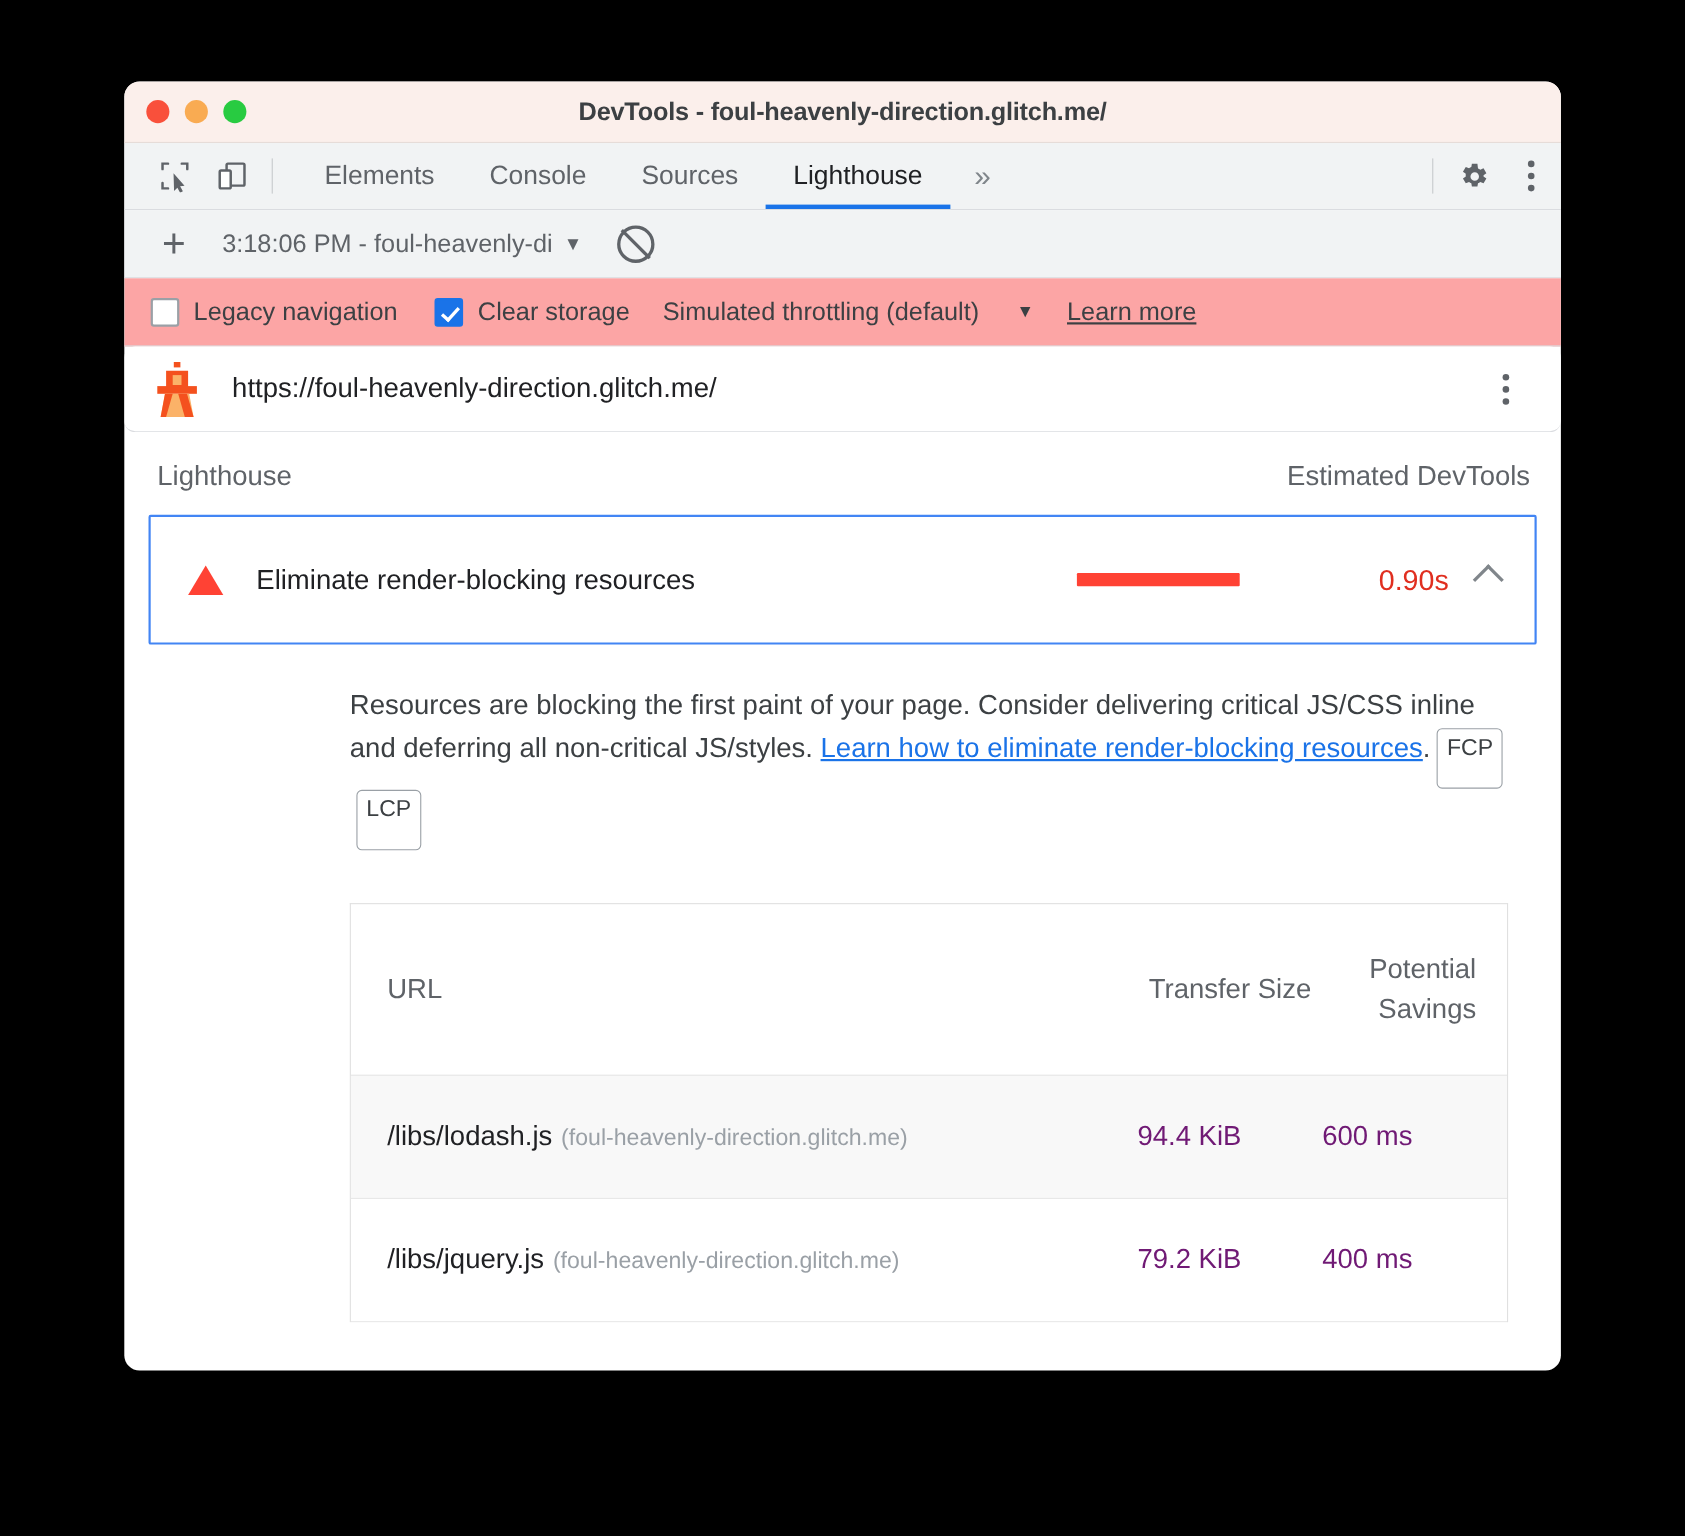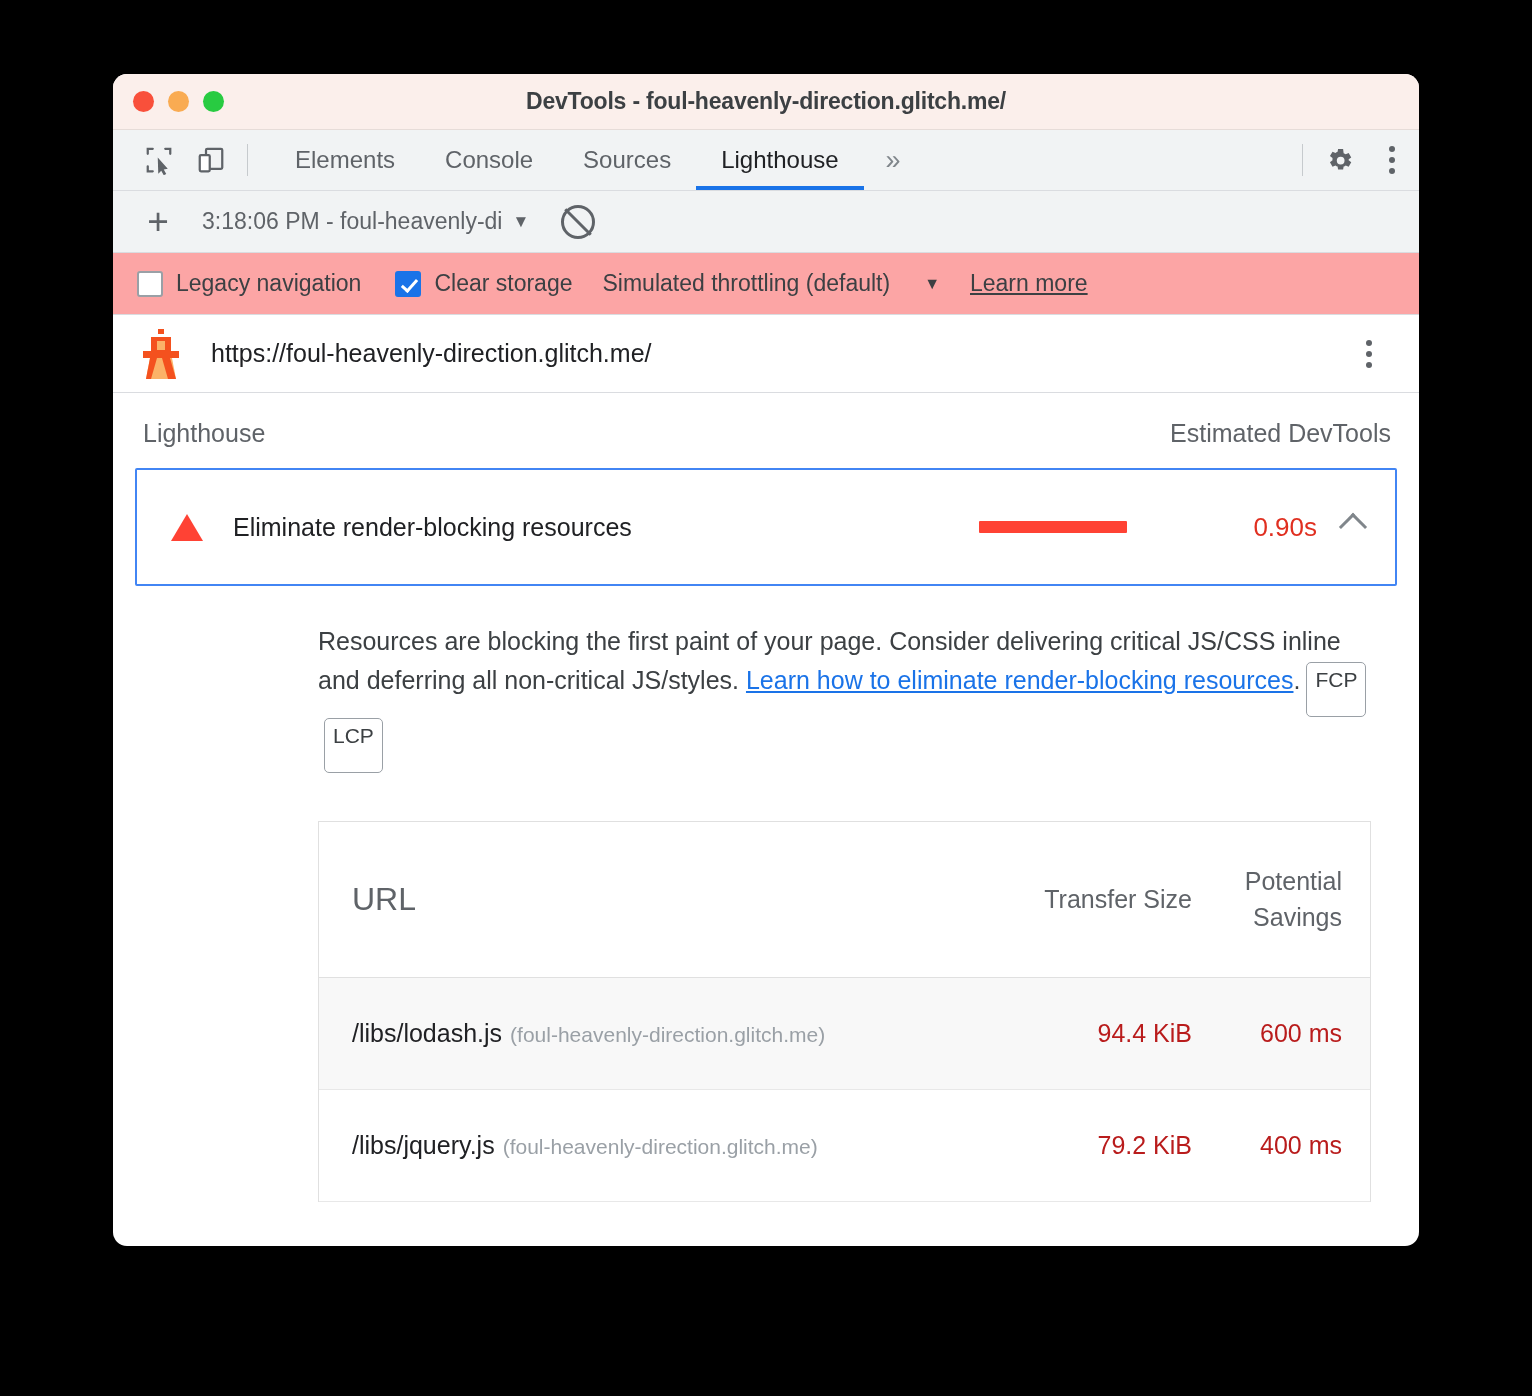--- a/index.html
+++ b/index.html
@@ -176,6 +176,7 @@
     border-bottom: 1px solid #dadce0;
     display: flex; align-items: center;
     padding: 0 30px 0 26px;
+    border-radius: 10px;
   }
   .lh-icon { width: 44px; height: 50px; flex: none; }
   .url-text {

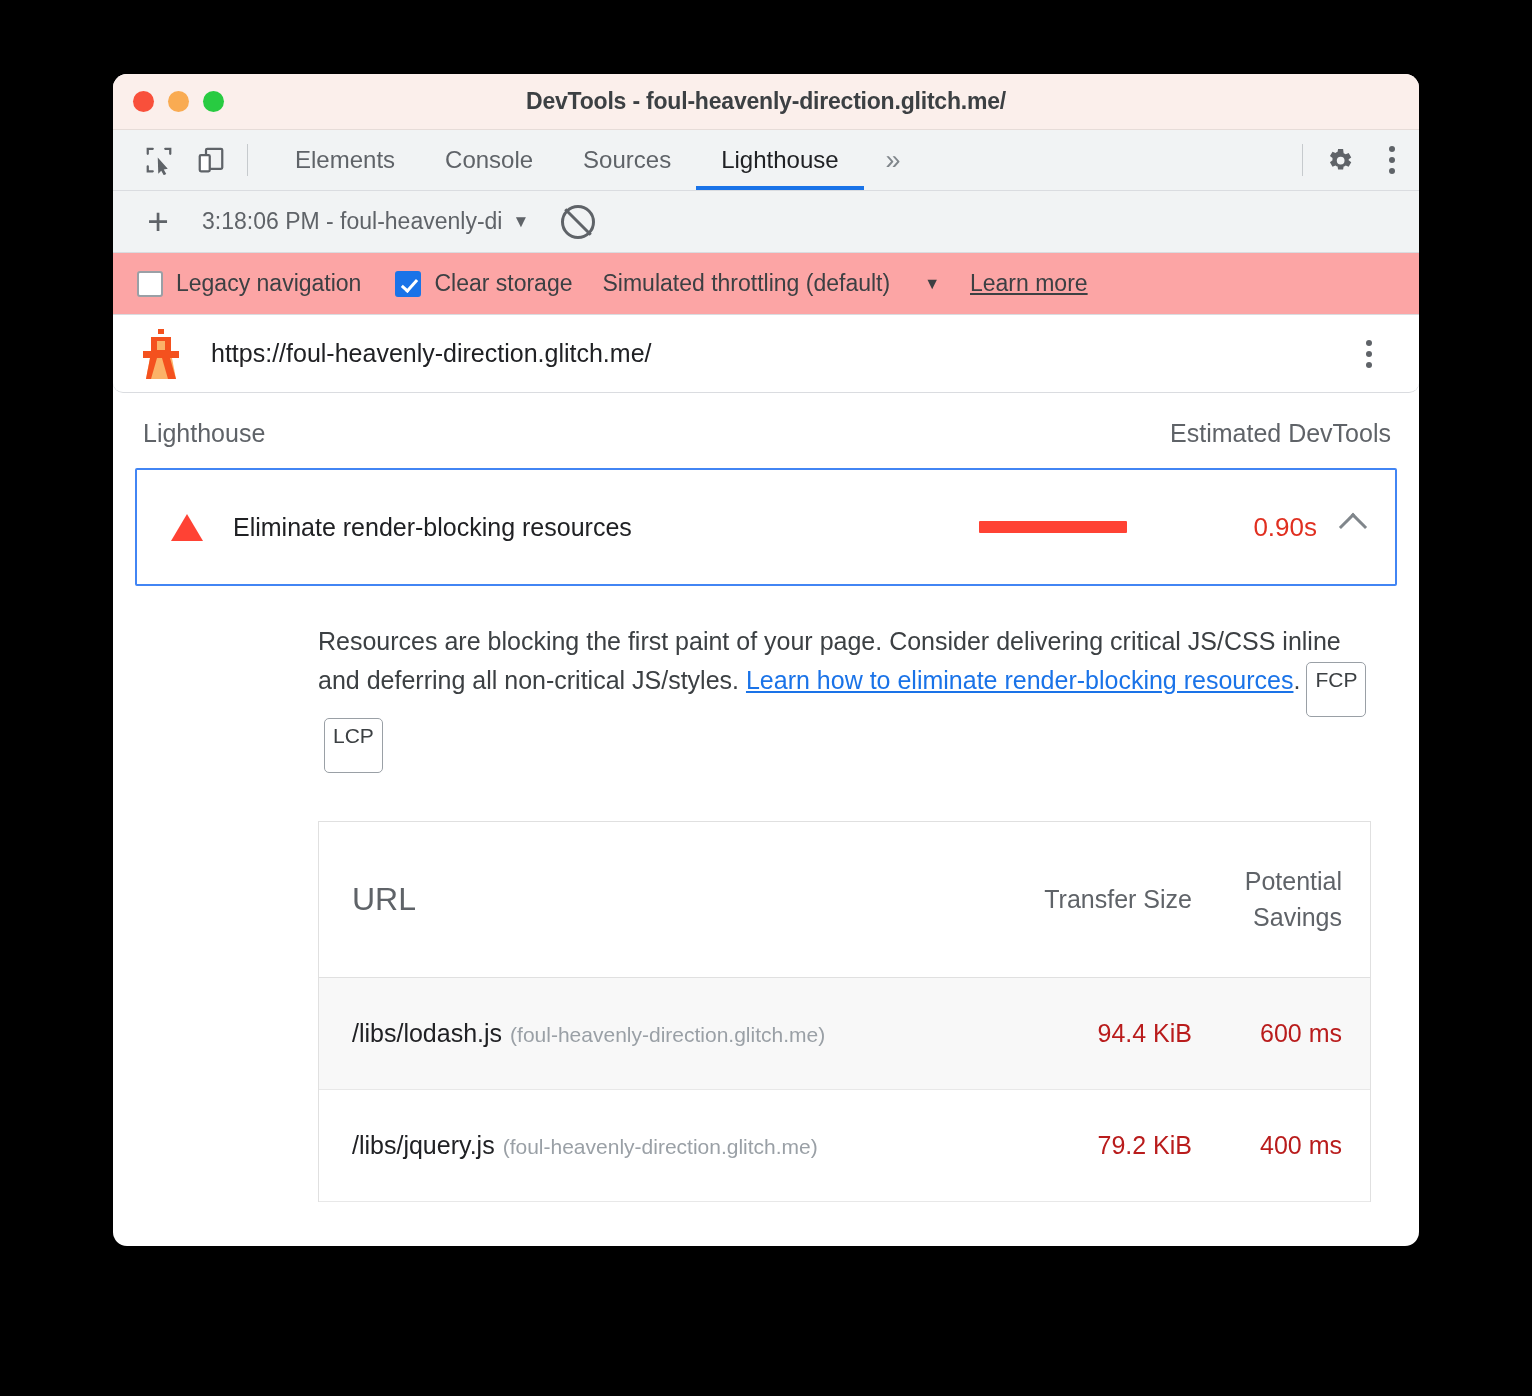--- a/index.html
+++ b/index.html
@@ -263,7 +263,7 @@
   .th-url {
     flex: 1;
     padding-left: 33px;
-    font-size: 32px;
+    font-size: 25px;
     color: #5f6368;
   }
   .th-num {

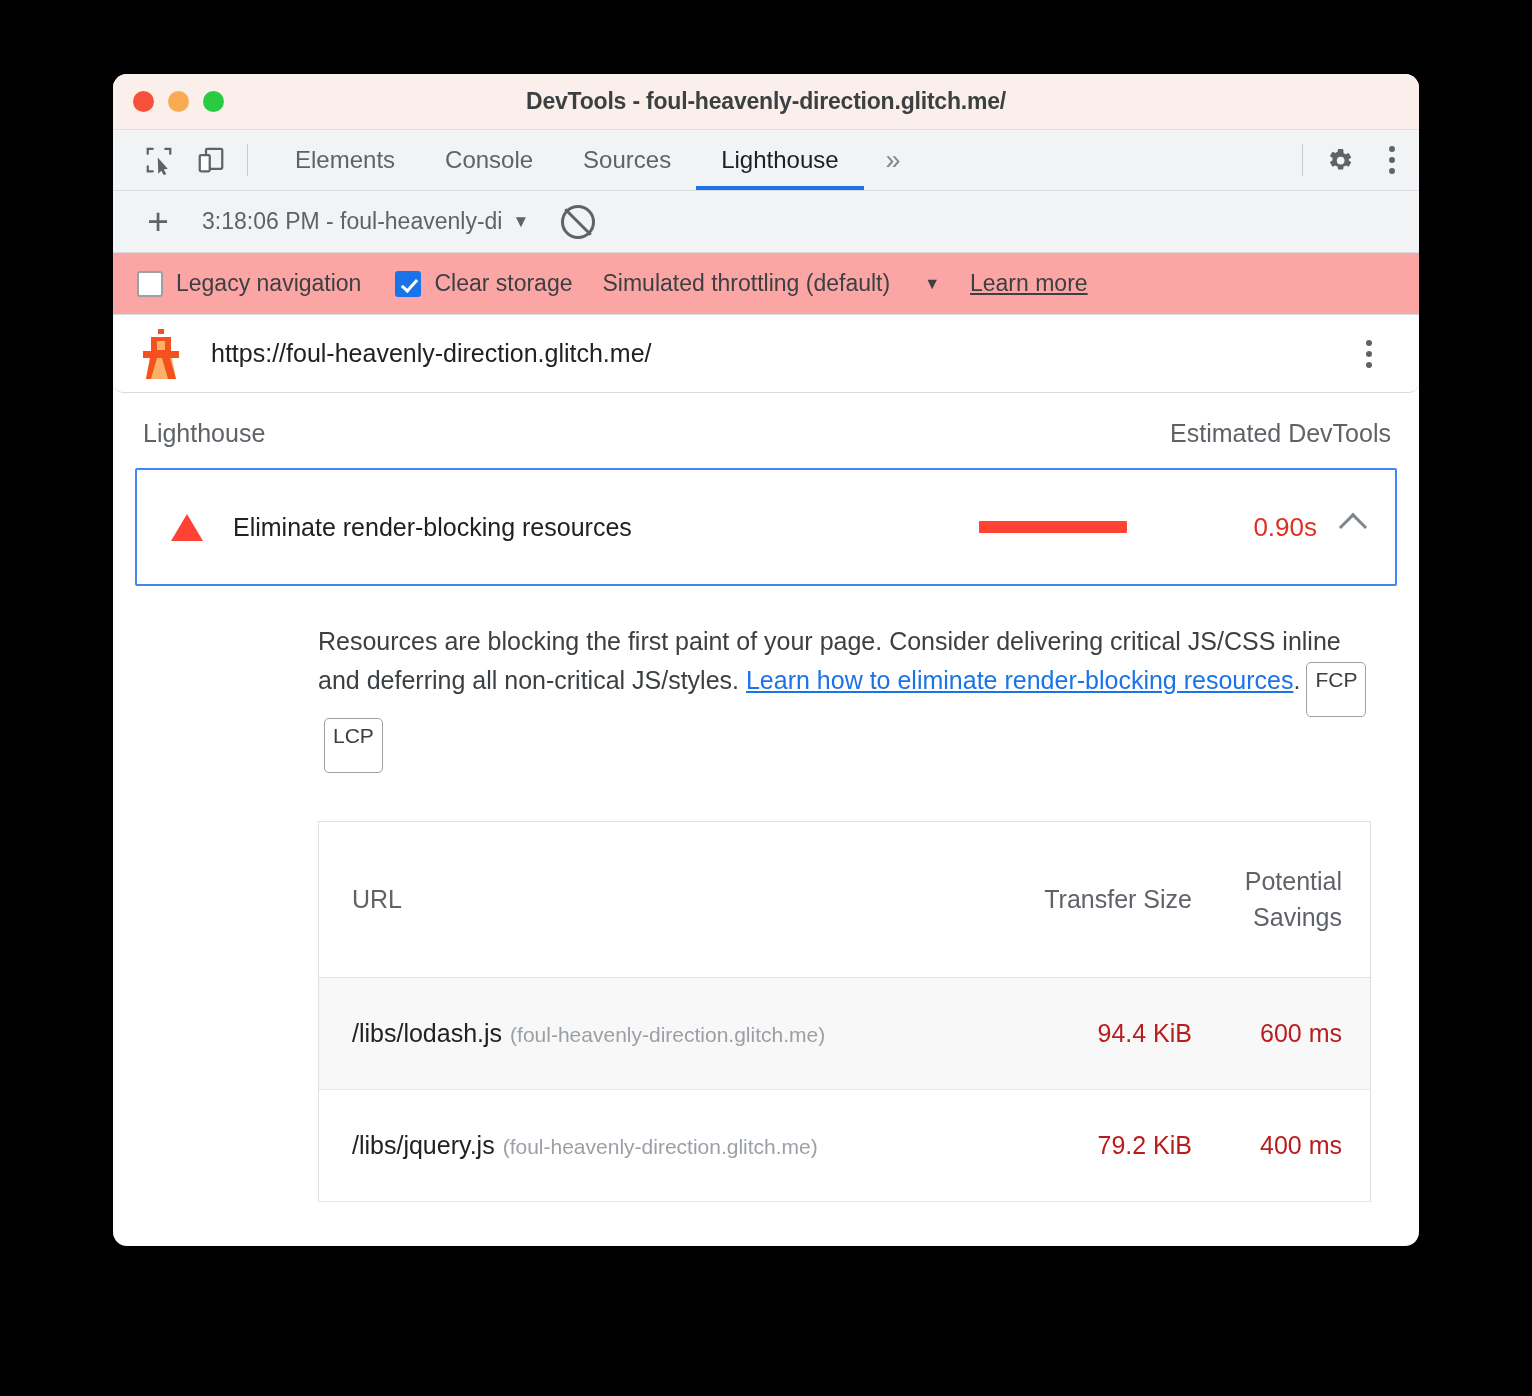--- a/index.html
+++ b/index.html
@@ -283,8 +283,8 @@
   .td-url { flex: 1; padding-left: 33px; font-size: 25px; color: #202124; }
   .td-url .origin { color: #9aa0a6; font-size: 21px; margin-left: 8px; }
   .td-num {
-    width: 168px; text-align: right;
-    font-size: 25px; color: #b91c1c;
+    width: 168px; text-align: left;
+    font-size: 25px; color: #701a75;
     padding-right: 10px;
   }
   .td-num.last { padding-right: 28px; }

